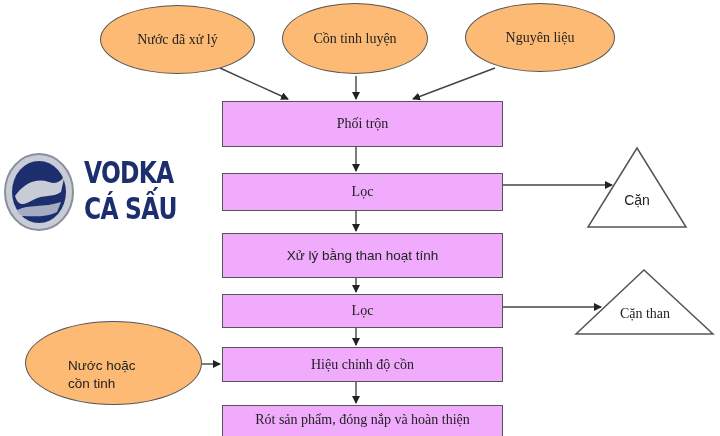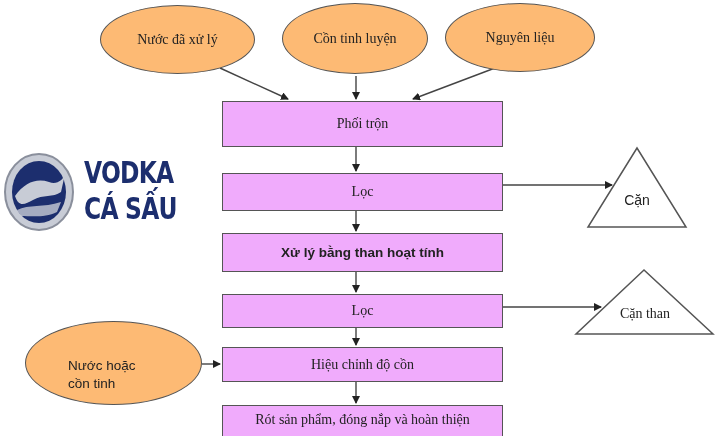--- a/index.html
+++ b/index.html
@@ -44,7 +44,7 @@
 <div class="ellipse" style="left:282px;top:3px;width:146px;height:71px;text-align:right;">
   <span>Cồn tinh luyện</span>
 </div>
-<div class="ellipse" style="left:445px;top:3px;width:150px;height:69px;">
+<div class="ellipse" style="left:465px;top:3px;width:150px;height:69px;">
   <span>Nguyên liệu</span>
 </div>
 <div class="ellipse sans" style="left:25px;top:321px;width:177px;height:84px;justify-content:flex-start;padding-left:42px;text-align:left;">

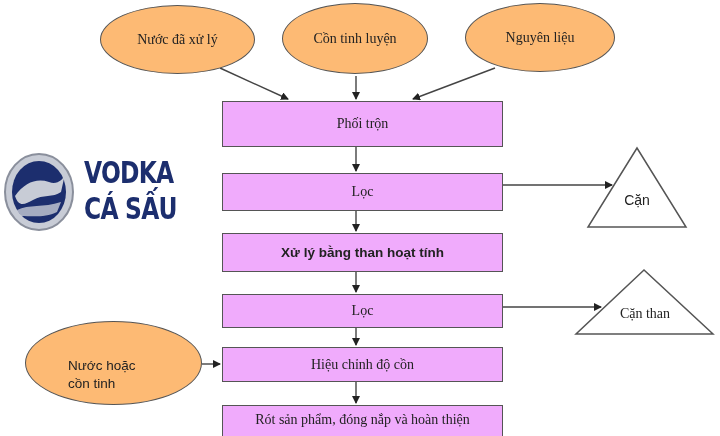--- a/index.html
+++ b/index.html
@@ -57,7 +57,7 @@
 <div class="box" style="top:173px;height:38px;">
   <span>Lọc</span>
 </div>
-<div class="box sans" style="top:233px;height:39px;font-weight:bold;">
+<div class="box sans" style="top:233px;height:45px;">
   <span>Xử lý bằng than hoạt tính</span>
 </div>
 <div class="box" style="top:294px;height:34px;">

